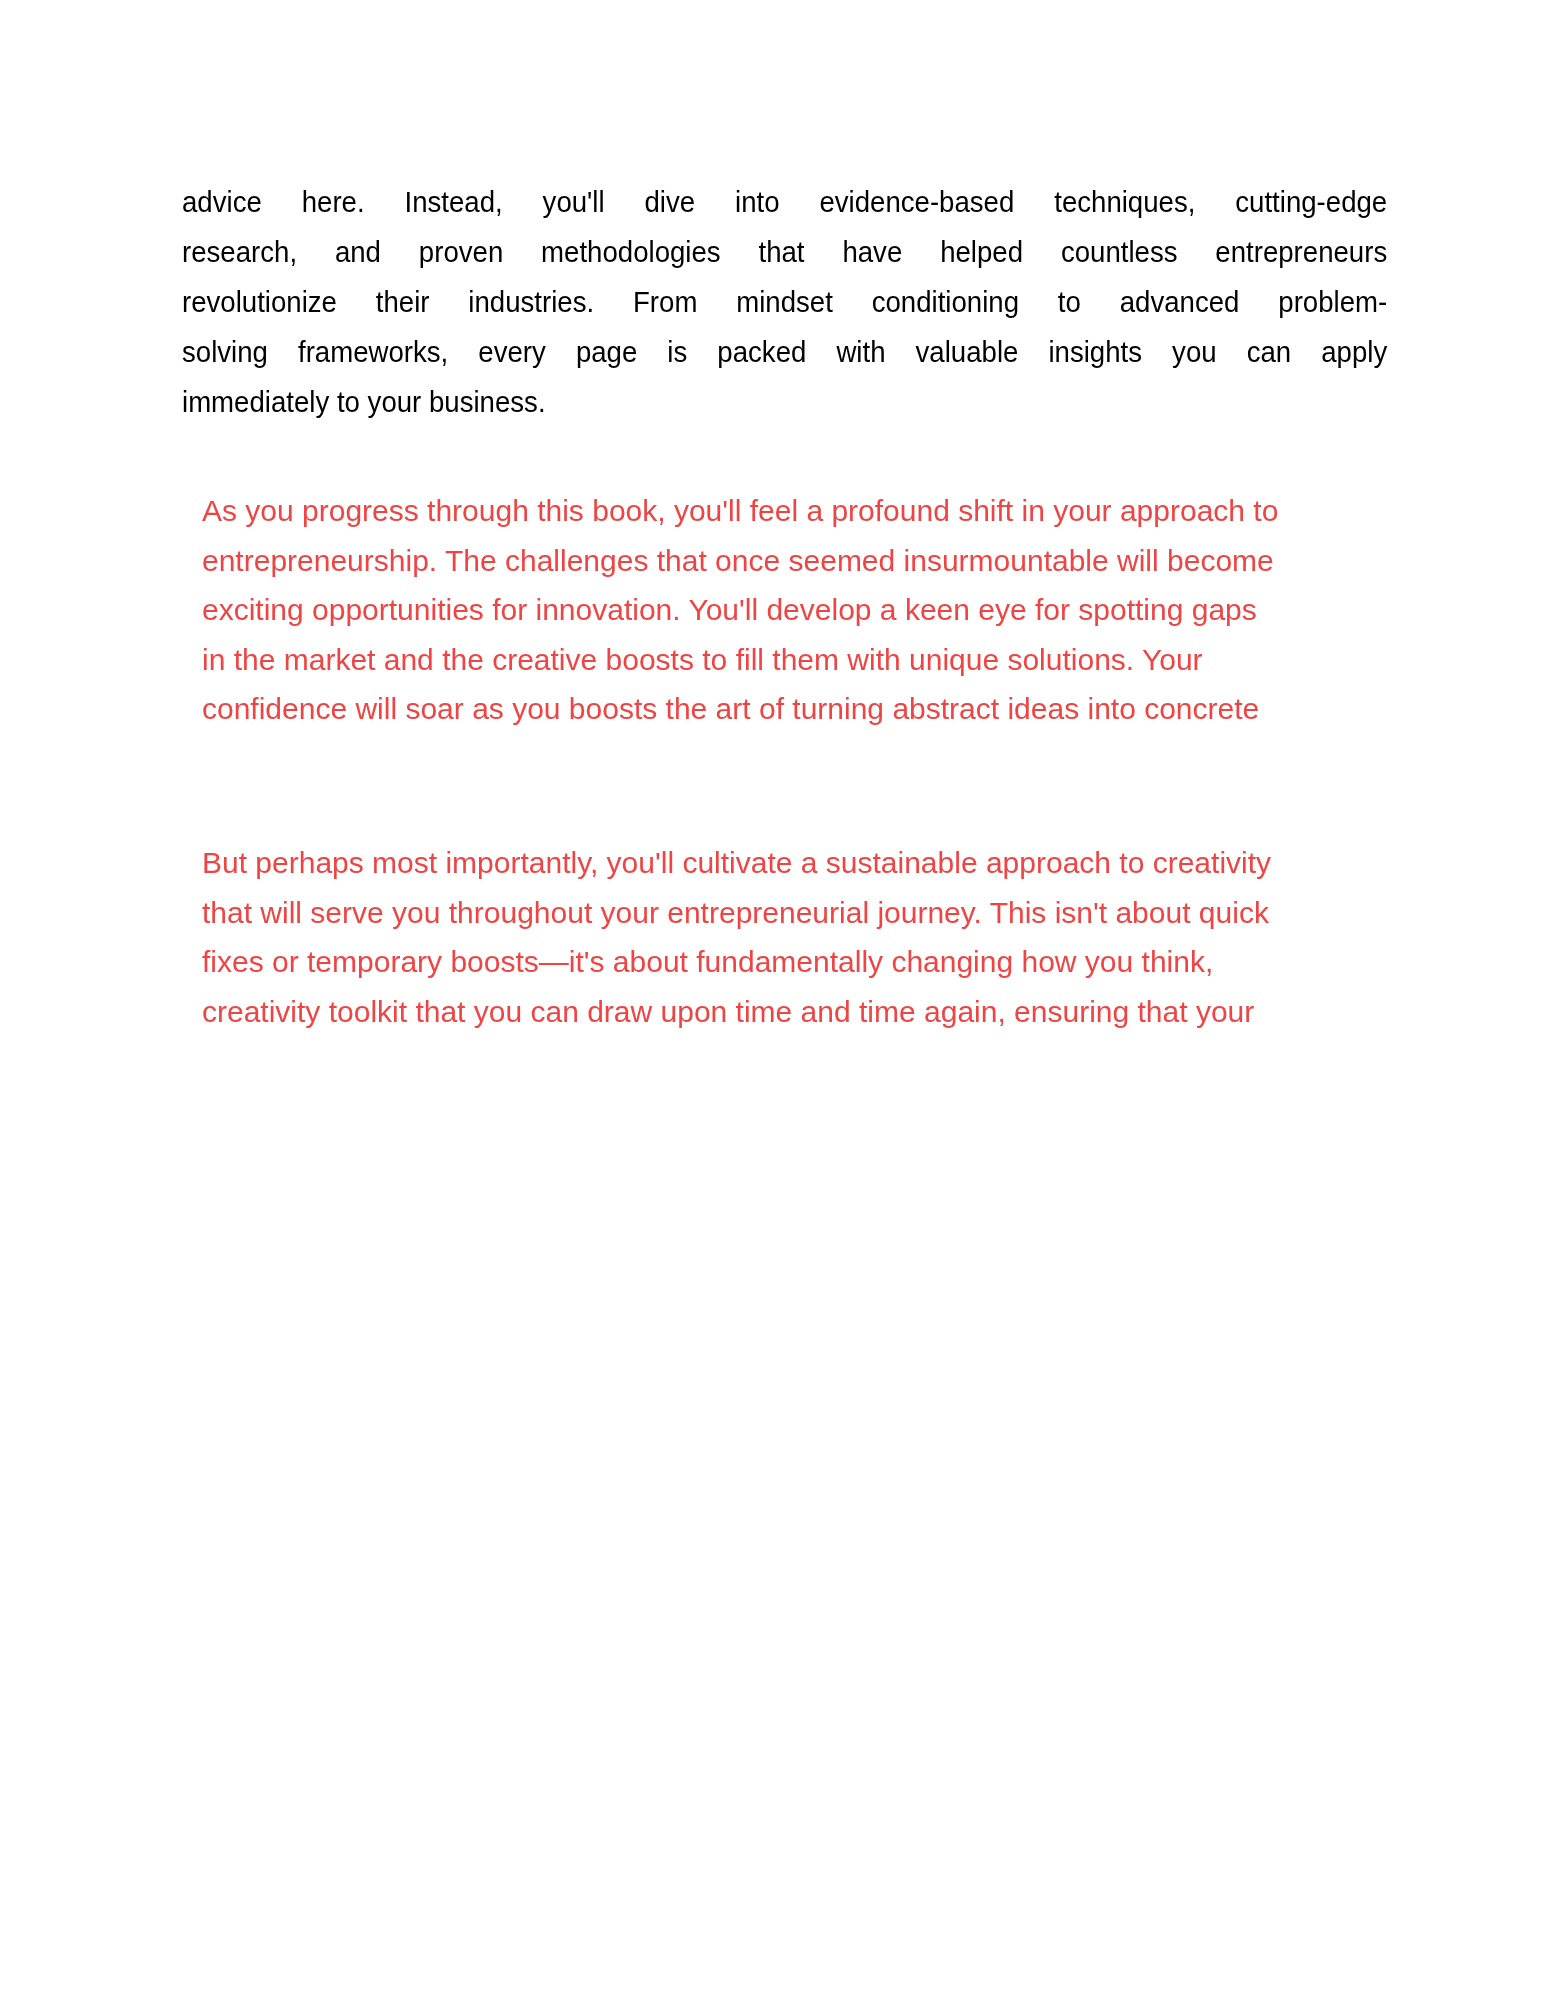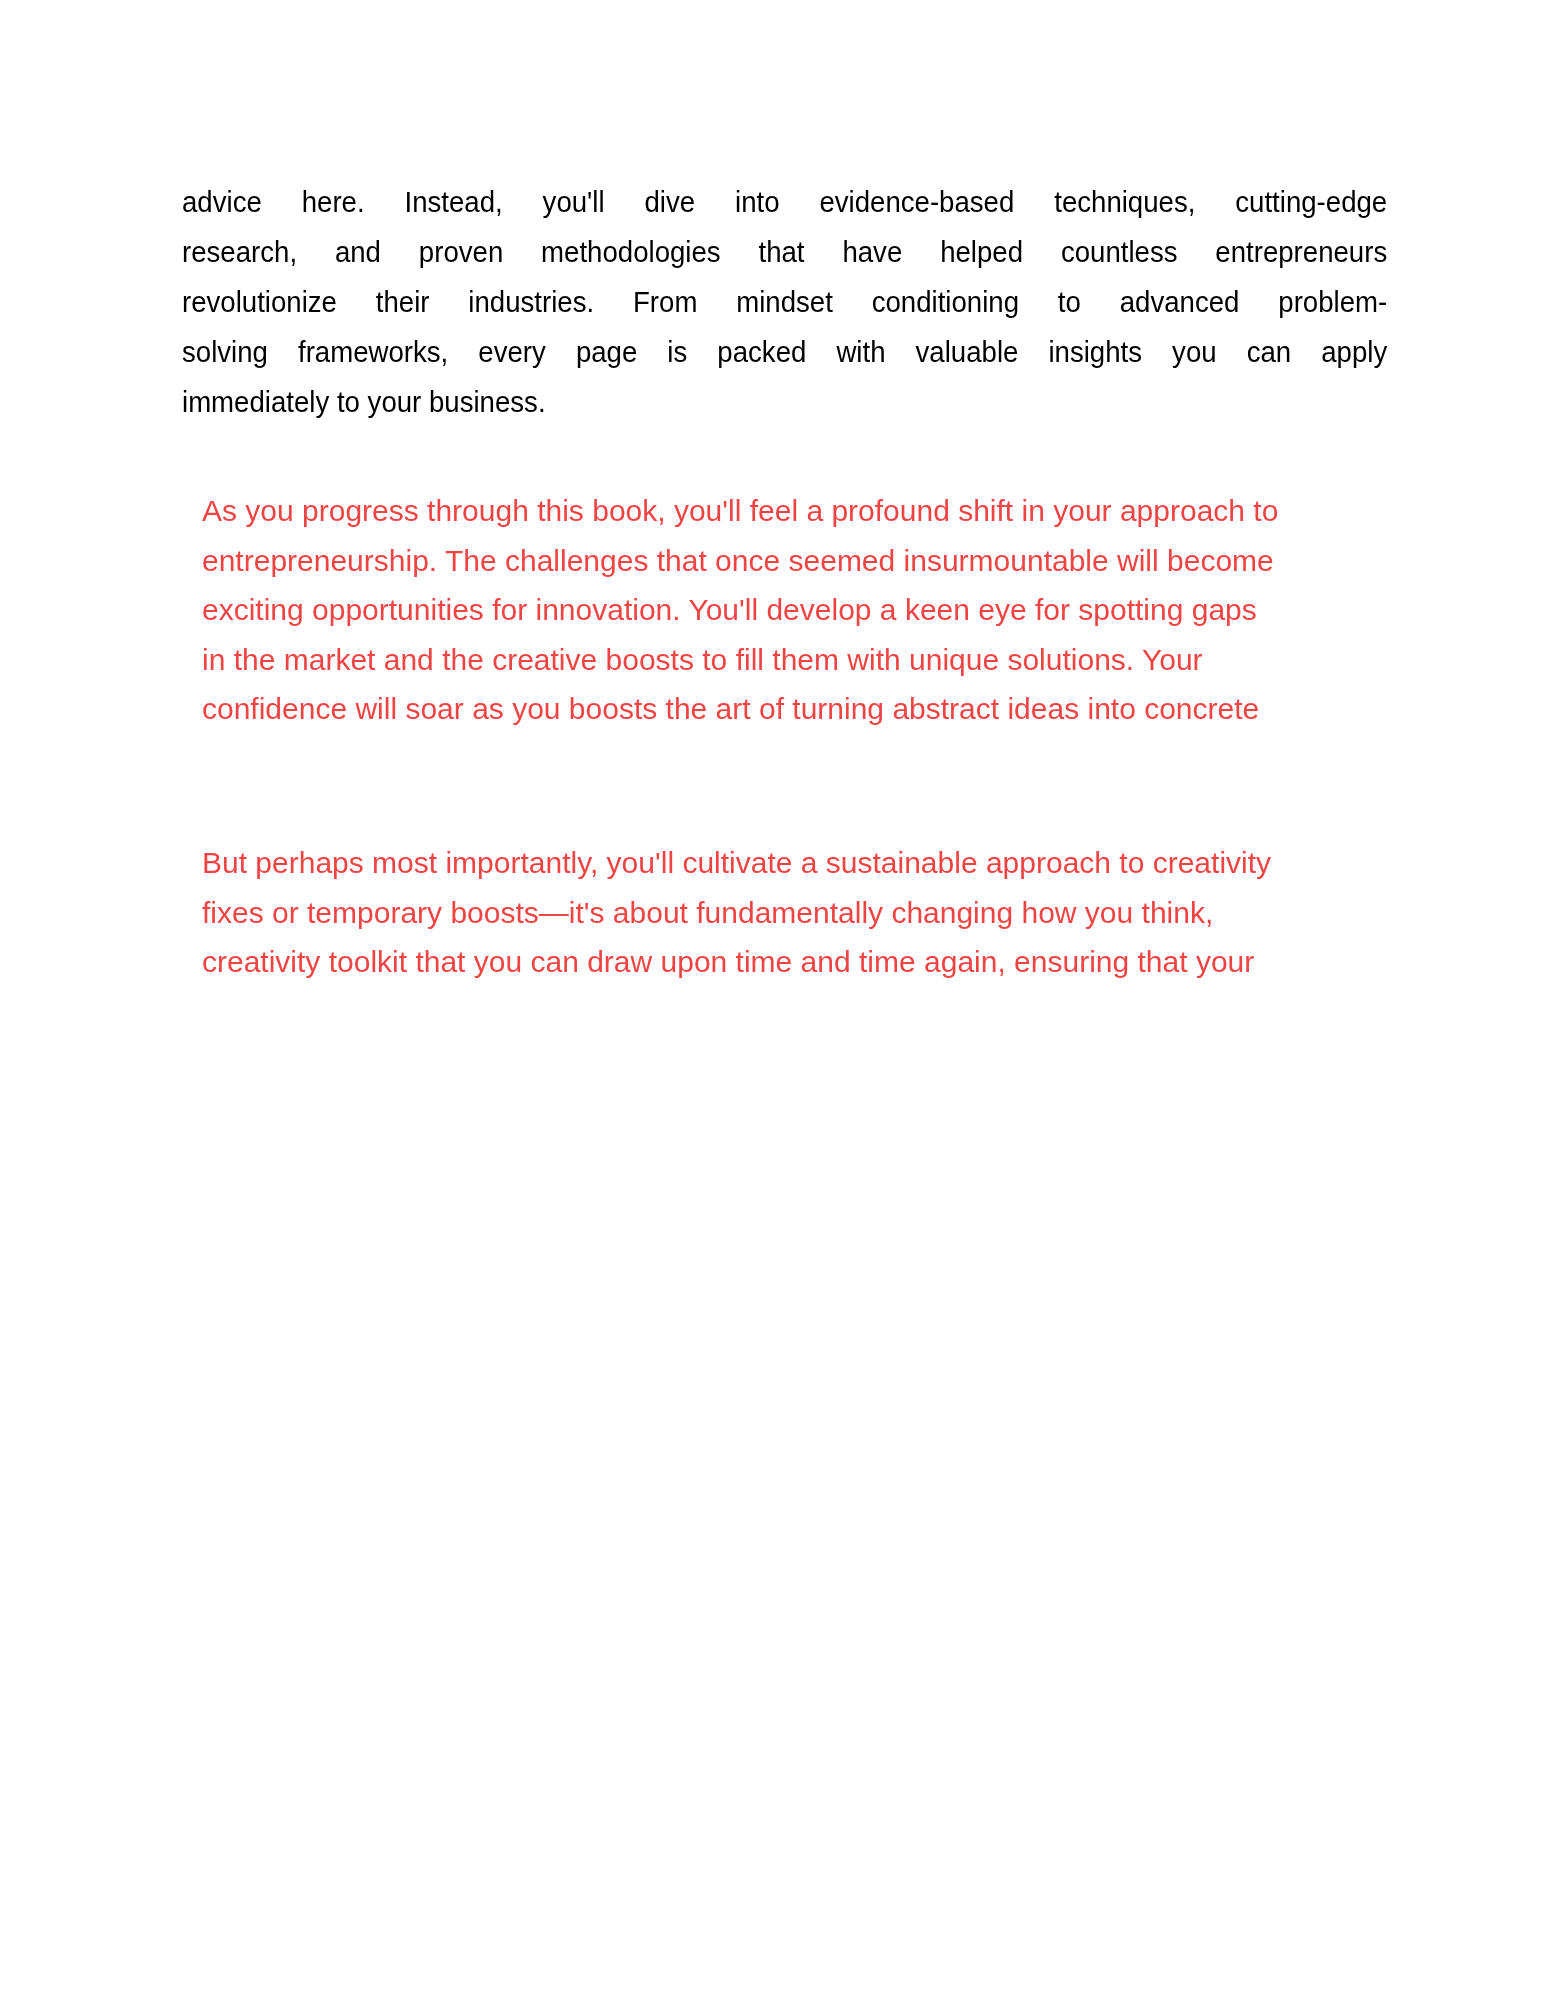--- a/index.html
+++ b/index.html
@@ -101,6 +101,7 @@
 
   <p class="para para-3">
     <span class="ln-plain">But perhaps most importantly, you'll cultivate a sustainable approach to creativity</span>
+    <span class="ln-plain">that will serve you throughout your entrepreneurial journey. This isn't about quick</span>
     <span class="ln-plain">fixes or temporary boosts—it's about fundamentally changing how you think,</span>
     <span class="ln-plain">creativity toolkit that you can draw upon time and time again, ensuring that your</span>
   </p>

